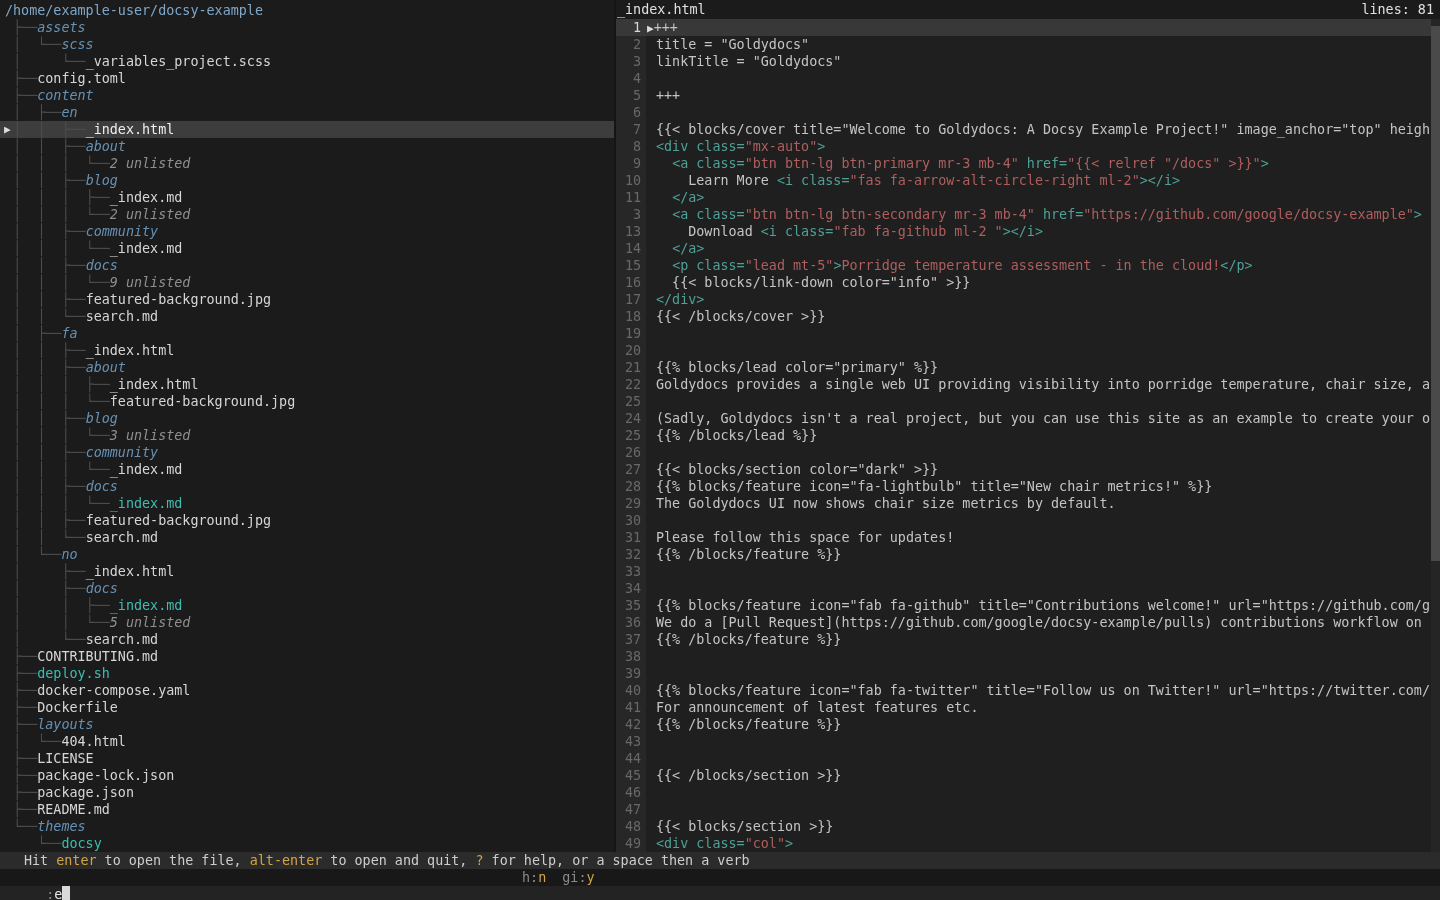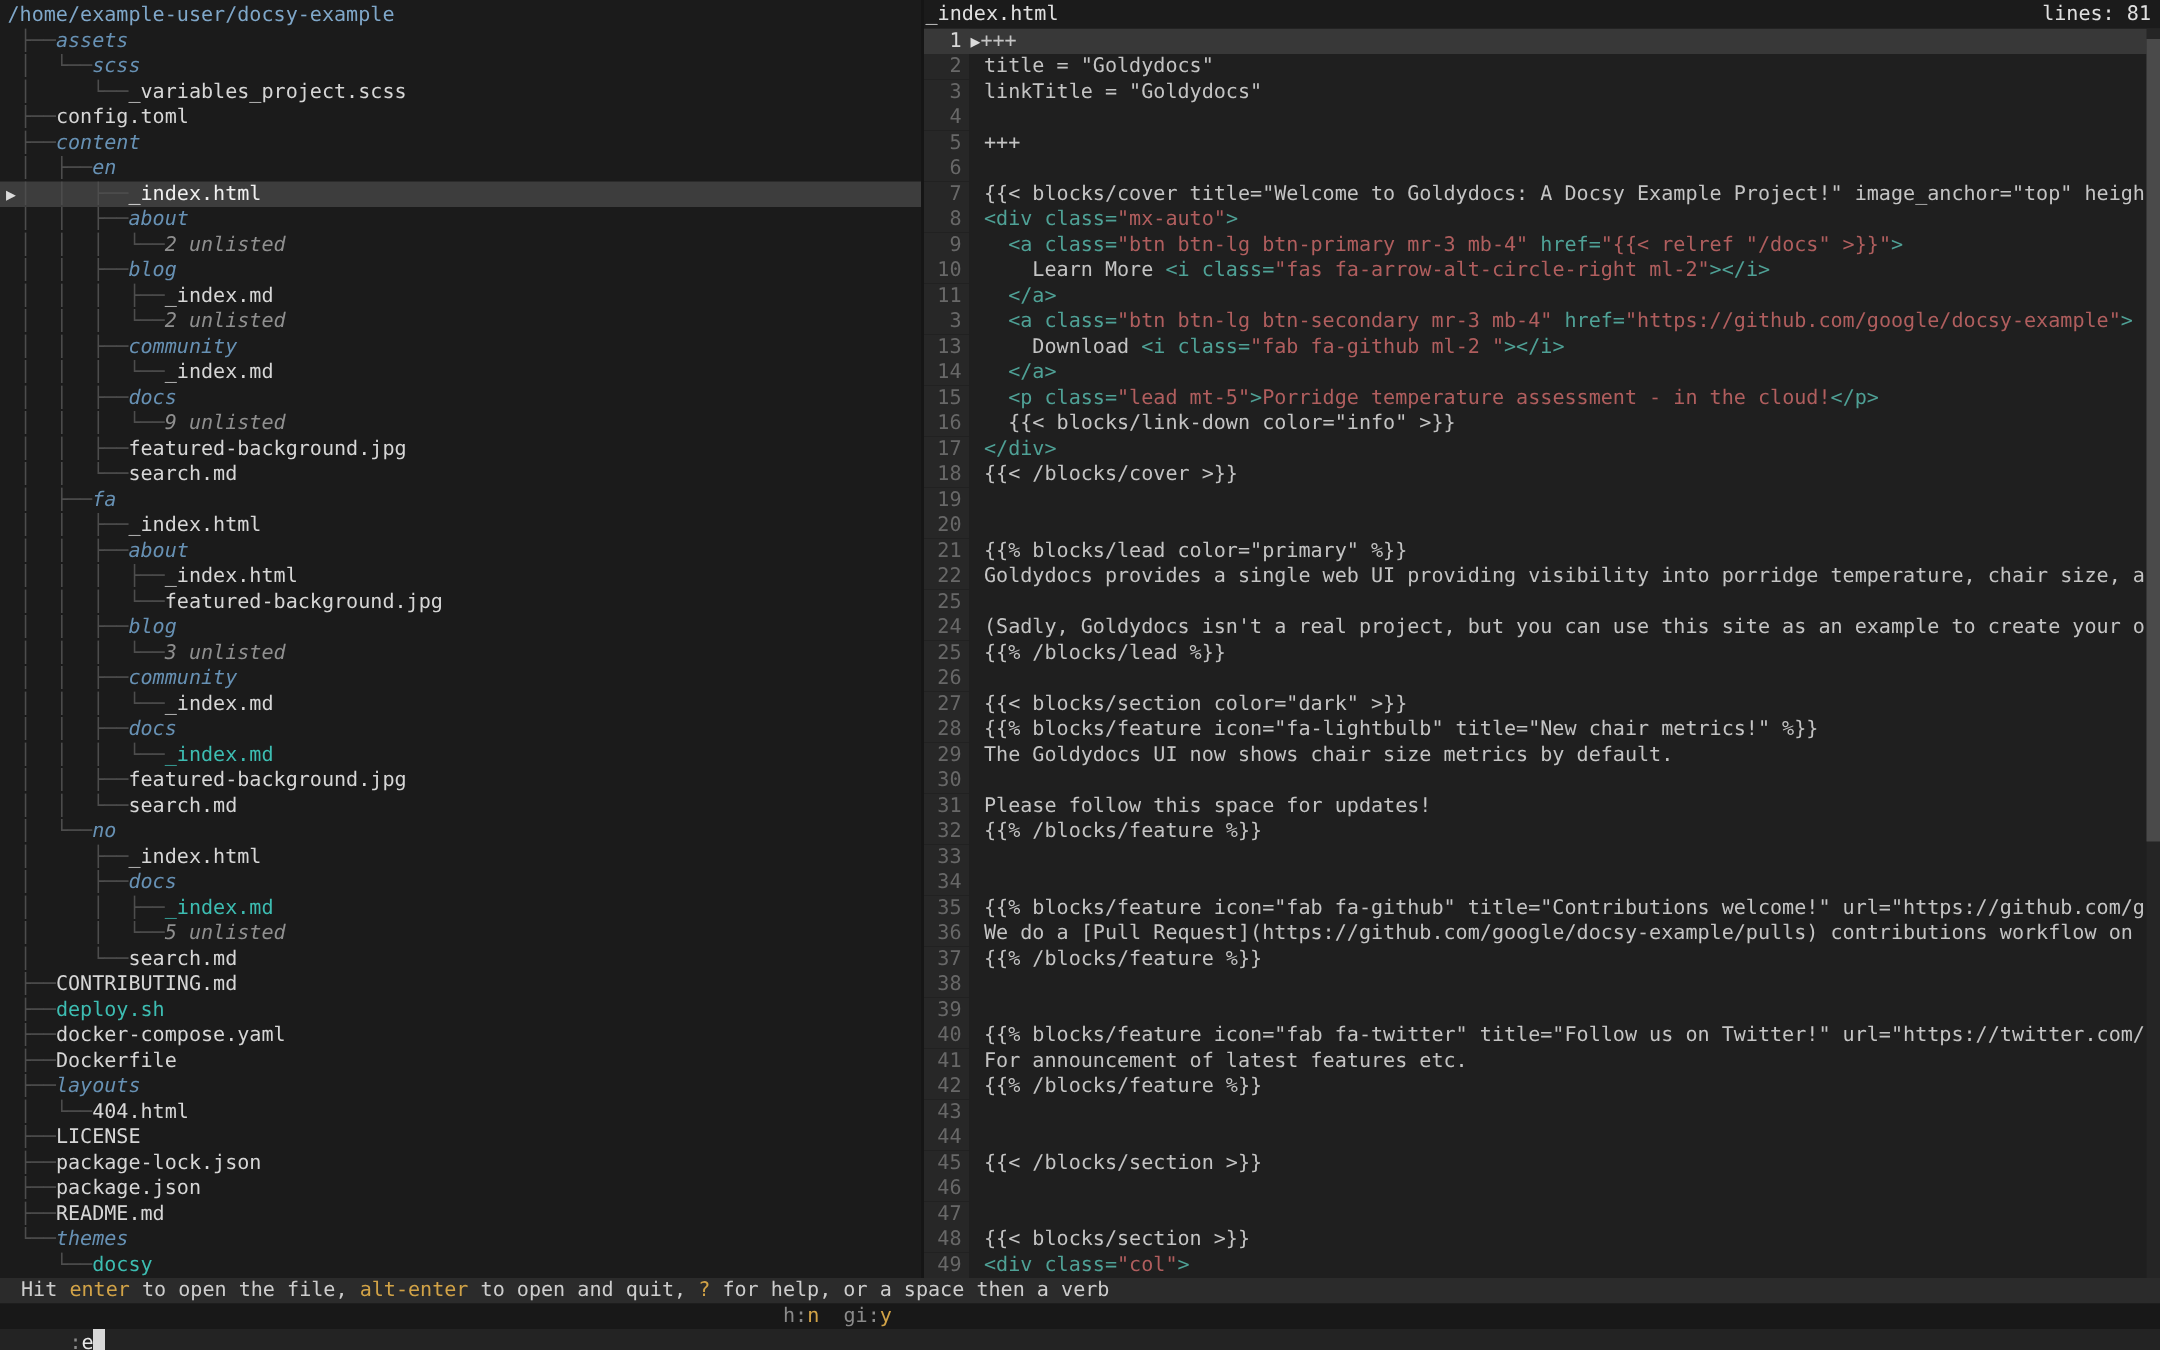--- a/index.html
+++ b/index.html
@@ -46,7 +46,7 @@
   .scrollbar-thumb { position:absolute; top:7px; right:0; width:9px; height:535px; background:#4a4a4a; }
 
   
-  .status-bar { height:17px; background:#2b2b2b; padding-left:14px; white-space:pre; color:#cdcdcd; overflow:hidden; }
+  .status-bar { height:17px; background:#2b2b2b; padding-left:24px; white-space:pre; color:#cdcdcd; overflow:hidden; }
   .status-hl { color:#d2a347; }
   .input-bar { position:relative; height:17px; background:#181818; padding-left:14px; white-space:pre; }
   .input-prompt { color:#8a8a8a; }

